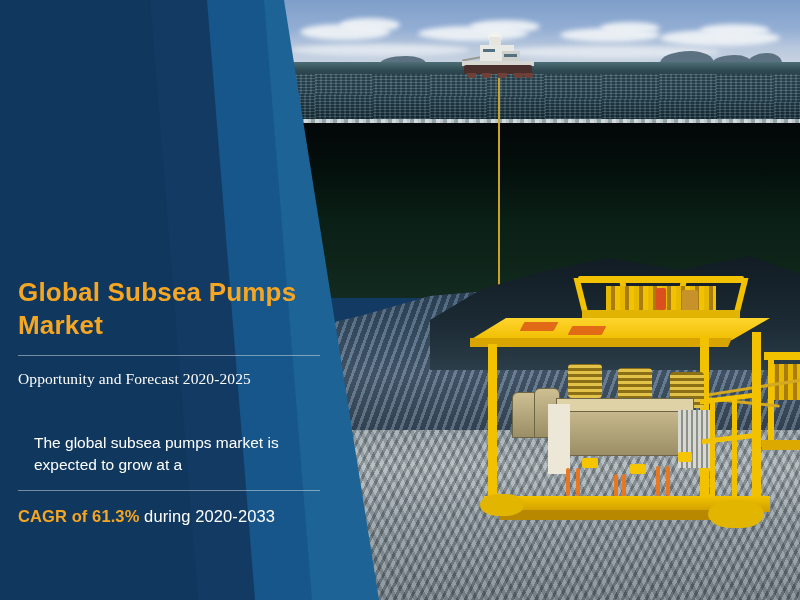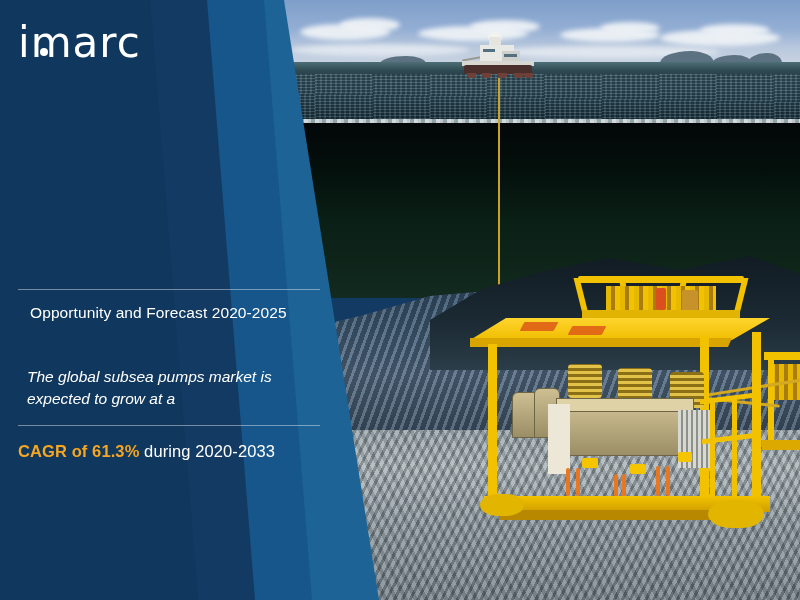--- a/index.html
+++ b/index.html
@@ -350,10 +350,6 @@
   <div class="panel-navy"></div>
   <div class="panel-shade"></div>
 
-  <div class="logo">
-    <span class="logo-dot"></span>
-    <span class="logo-text">imarc</span>
-  </div>
 
   <div class="content">
     <div class="rule"></div>

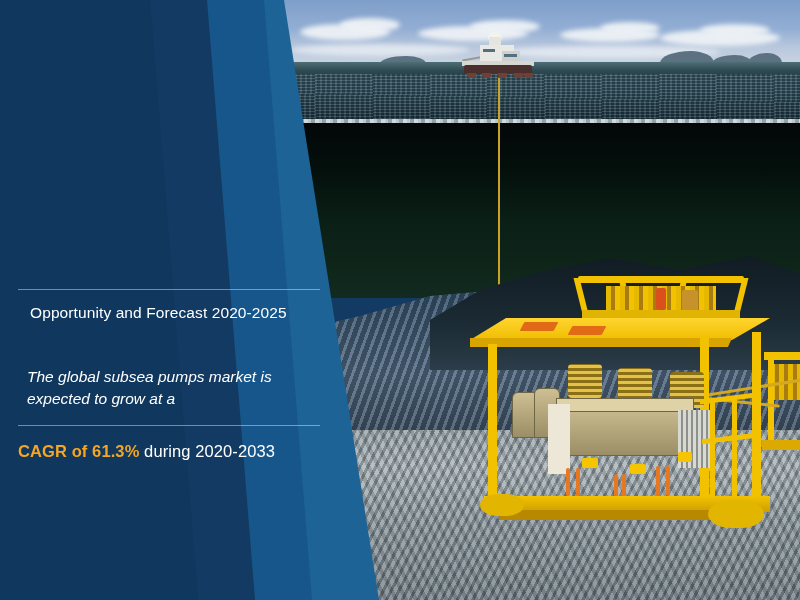--- a/index.html
+++ b/index.html
@@ -352,6 +352,7 @@
 
 
   <div class="content">
+    <h1 class="title">Global Subsea Pumps Market</h1>
     <div class="rule"></div>
     <p class="subtitle">Opportunity and Forecast 2020-2025</p>
     <p class="lead">The global subsea pumps market is expected to grow at a</p>

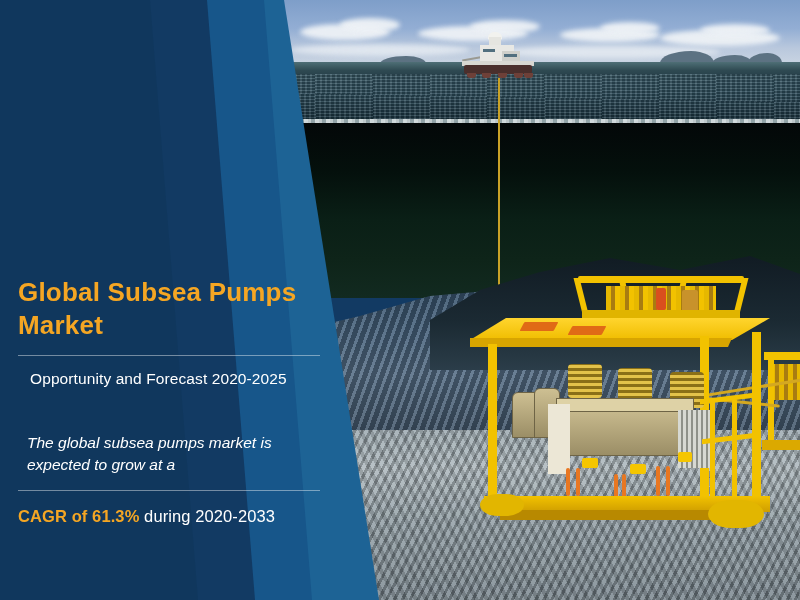--- a/index.html
+++ b/index.html
@@ -196,11 +196,12 @@
     margin:13px 0 14px 0;
   }
   .subtitle{
-    margin:12px;
+    margin:0;
     color:#ffffff;
     font-size:15.5px;
     font-weight:400;
     letter-spacing:.1px;
+    font-family:Liberation Serif, serif;
   }
   .lead{
     margin:44px 0 0 9px;

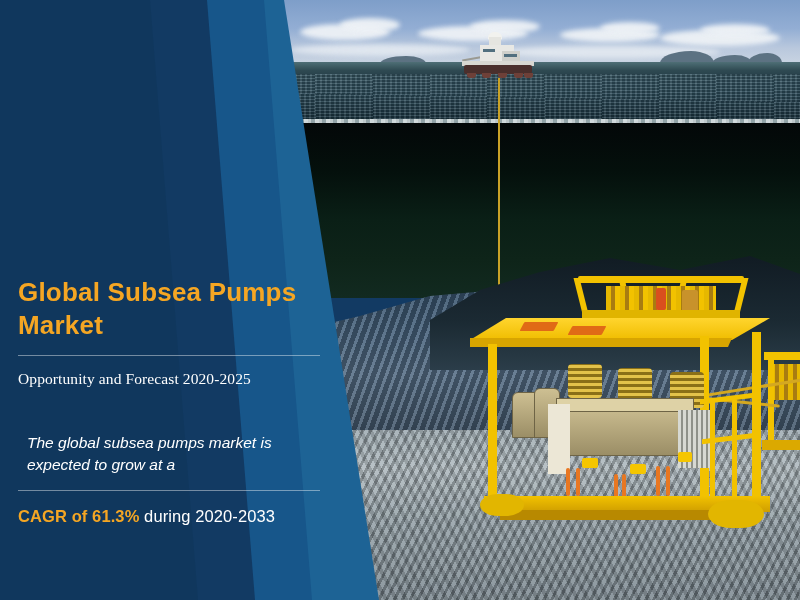--- a/index.html
+++ b/index.html
@@ -204,13 +204,12 @@
     font-family:Liberation Serif, serif;
   }
   .lead{
-    margin:44px 0 0 9px;
+    margin:44px 0 0 16px;
     color:#ffffff;
     font-size:15.5px;
     font-weight:400;
     line-height:1.45;
     max-width:318px;
-    font-style:italic;
   }
   .cagr{
     margin:0;

